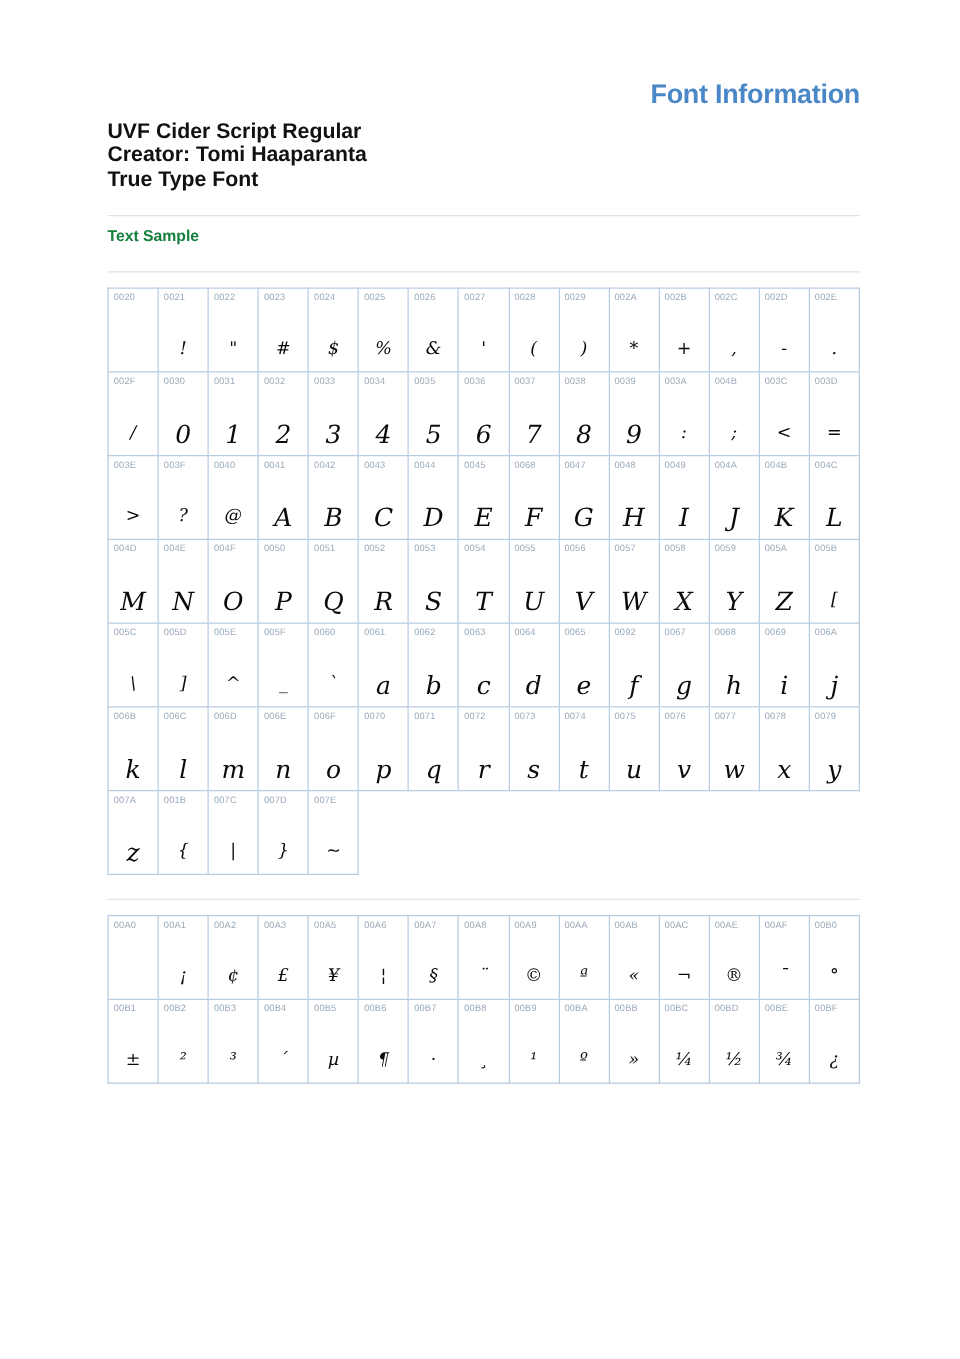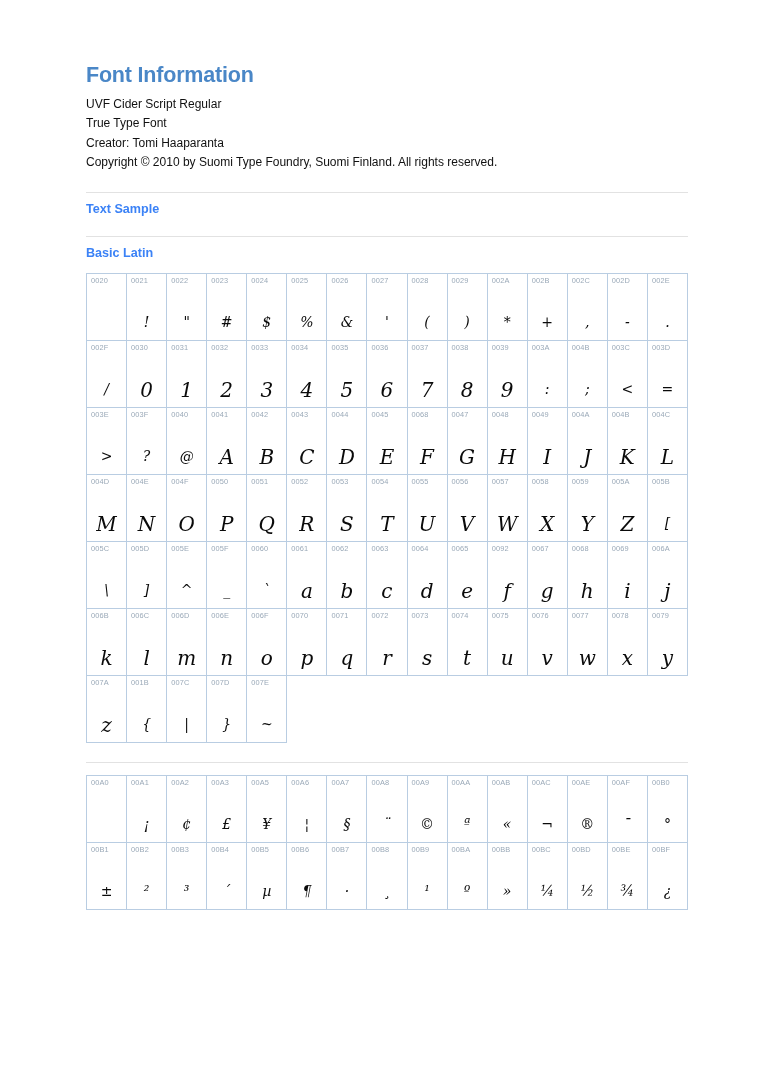--- a/index.html
+++ b/index.html
@@ -31,6 +31,7 @@
     letter-spacing: -0.2px;
     margin: 0 0 7px 0;
     line-height: 1.1;
+    text-align: right;
   }
   .meta-line {
     font-size: 12px;

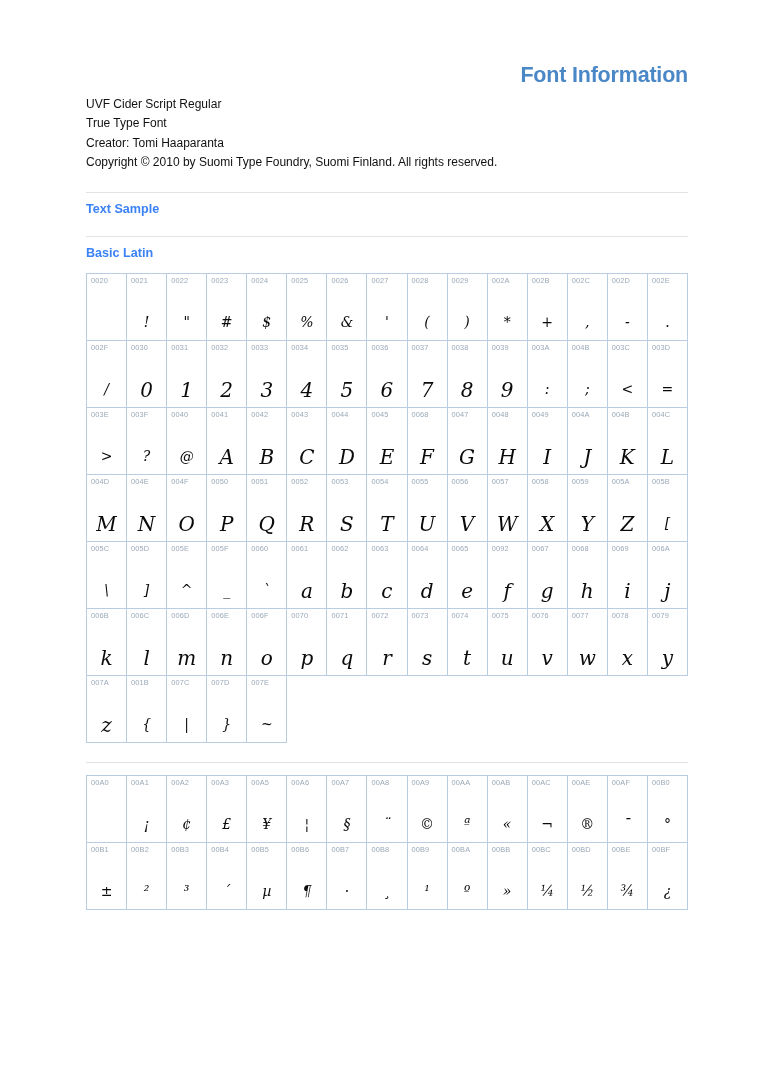--- a/index.html
+++ b/index.html
@@ -34,8 +34,8 @@
     text-align: right;
   }
   .meta-line {
-    font-size: 12px;
-    font-weight: normal;
+    font-size: 17px;
+    font-weight: bold;
     color: #111111;
     line-height: 19.6px;
     white-space: nowrap;

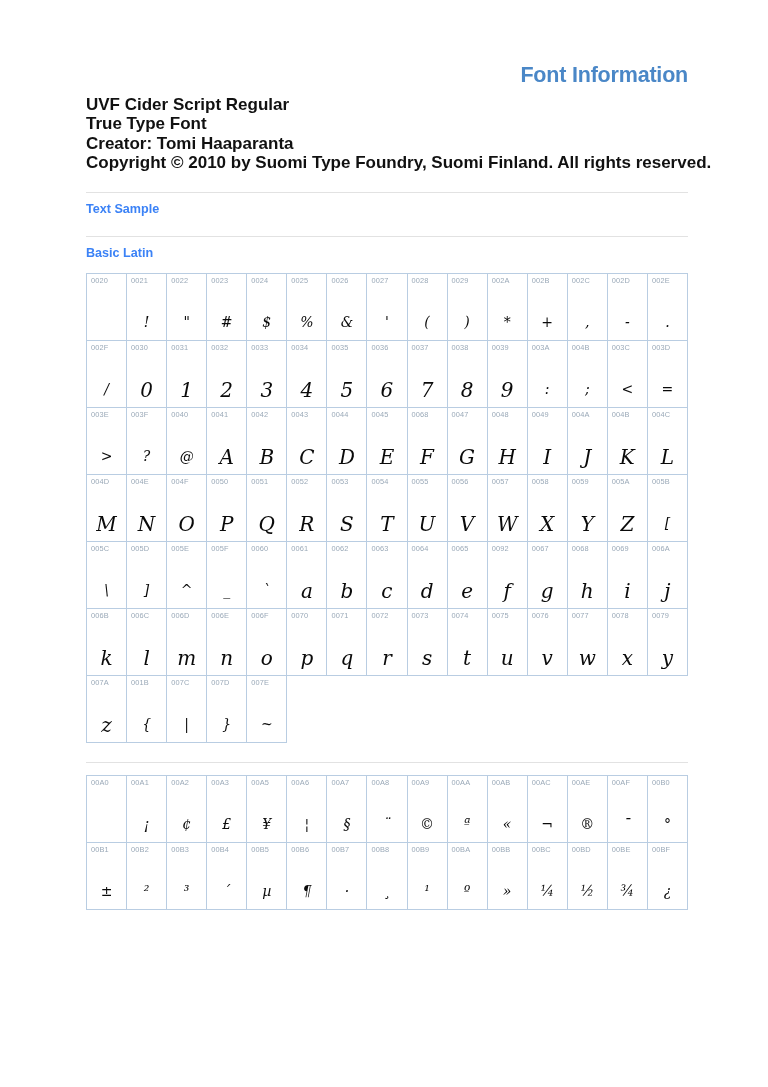--- a/index.html
+++ b/index.html
@@ -143,8 +143,8 @@
   <div>
     <h1 class="doc-title">Font Information</h1>
     <div class="meta-line">UVF Cider Script Regular</div>
+    <div class="meta-line">Creator: Tomi Haaparanta</div>
     <div class="meta-line">True Type Font</div>
-    <div class="meta-line">Creator: Tomi Haaparanta</div>
     <div class="meta-line">Copyright © 2010 by Suomi Type Foundry, Suomi Finland. All rights reserved.</div>
   </div>
 

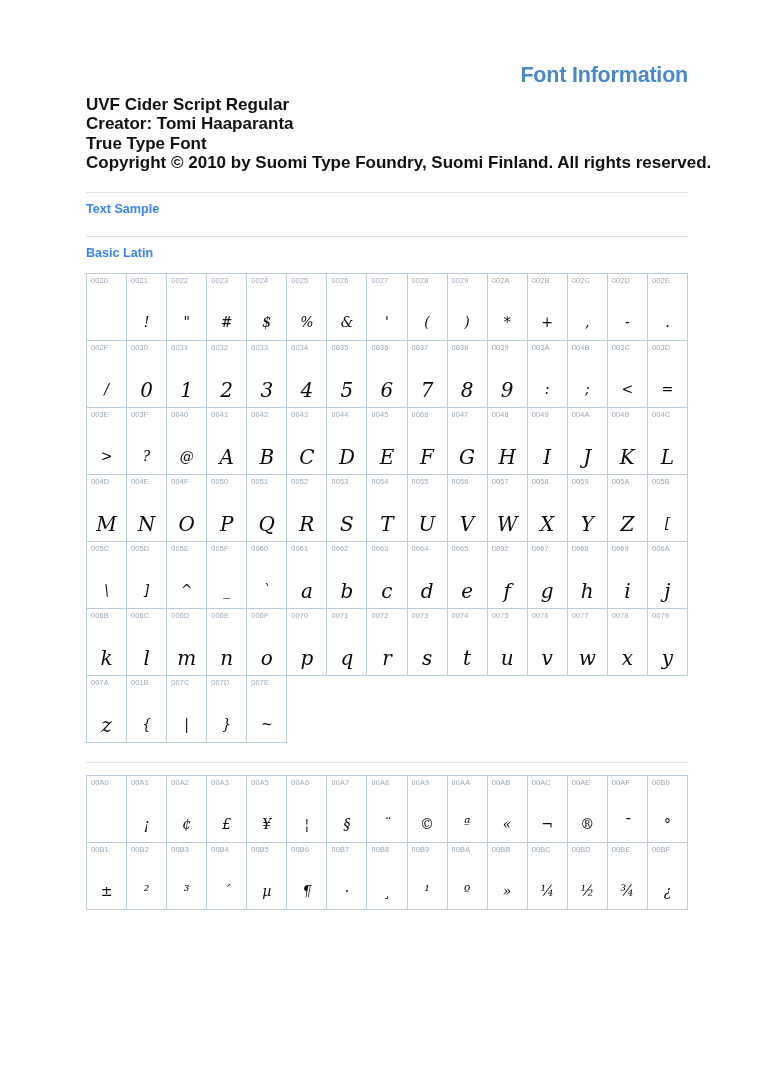--- a/index.html
+++ b/index.html
@@ -145,7 +145,6 @@
     <div class="meta-line">UVF Cider Script Regular</div>
     <div class="meta-line">Creator: Tomi Haaparanta</div>
     <div class="meta-line">True Type Font</div>
-    <div class="meta-line">Copyright © 2010 by Suomi Type Foundry, Suomi Finland. All rights reserved.</div>
   </div>
 
   <div class="section">

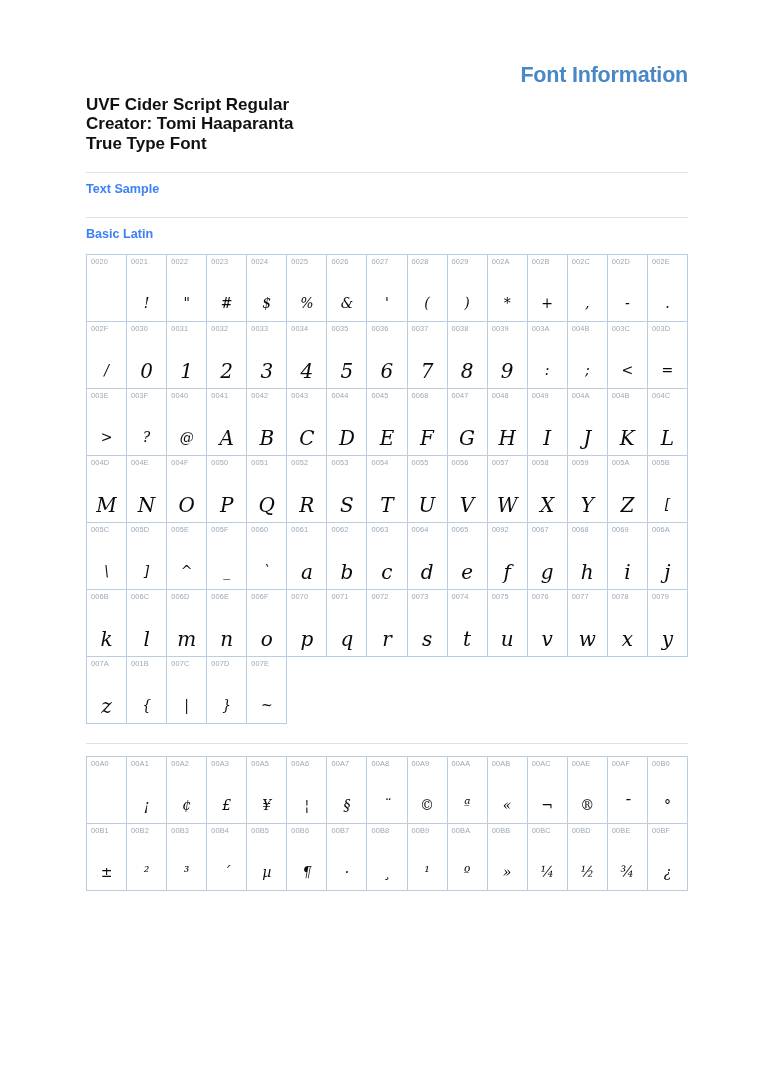--- a/index.html
+++ b/index.html
@@ -54,7 +54,7 @@
   .section-title {
     font-size: 12.6px;
     font-weight: bold;
-    color: #3b82f6;
+    color: #15803d;
     margin: 0;
     line-height: 1.2;
   }

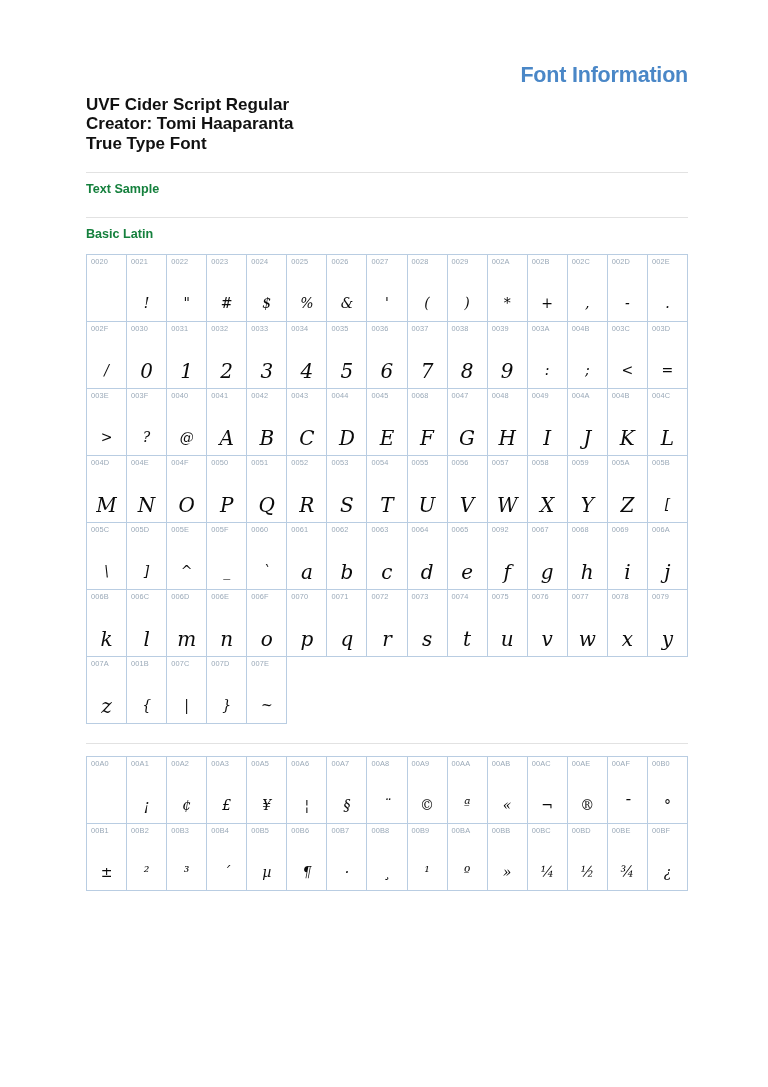--- a/index.html
+++ b/index.html
@@ -154,7 +154,6 @@
 
   <div class="section">
     <hr class="rule">
-    <h2 class="section-title">Basic Latin</h2>
     <table class="glyph-table">
         <tbody>
           <tr>

